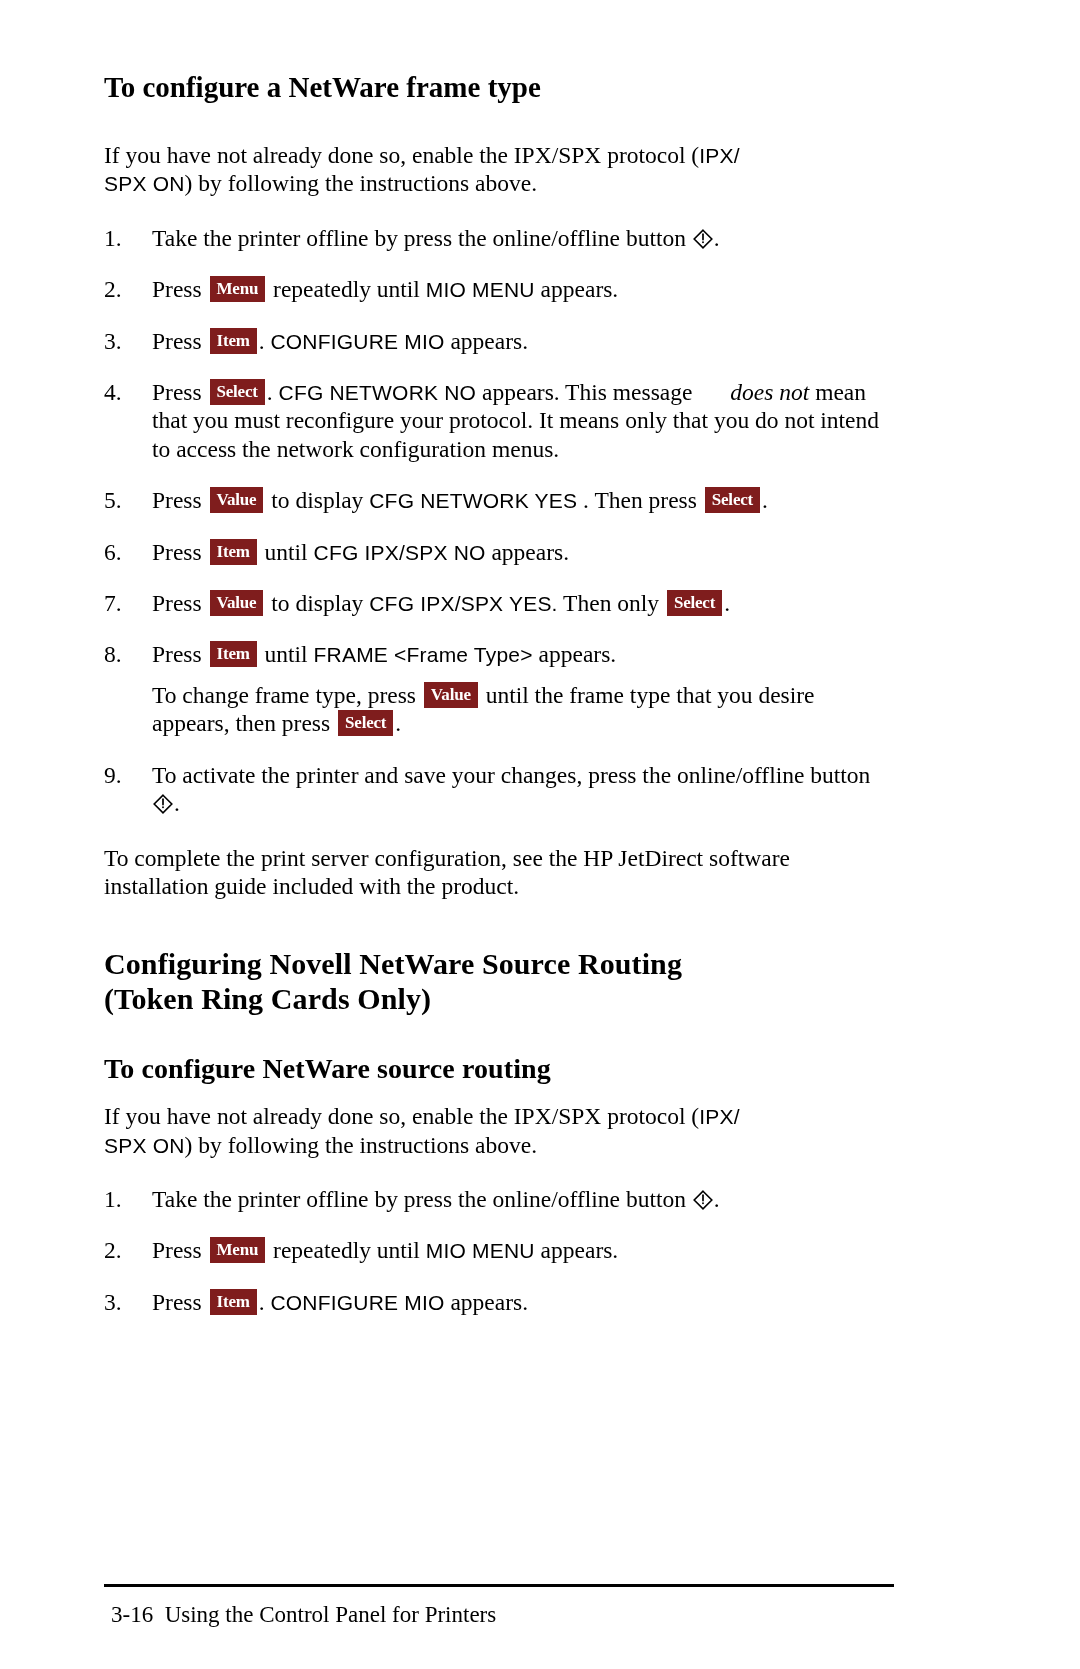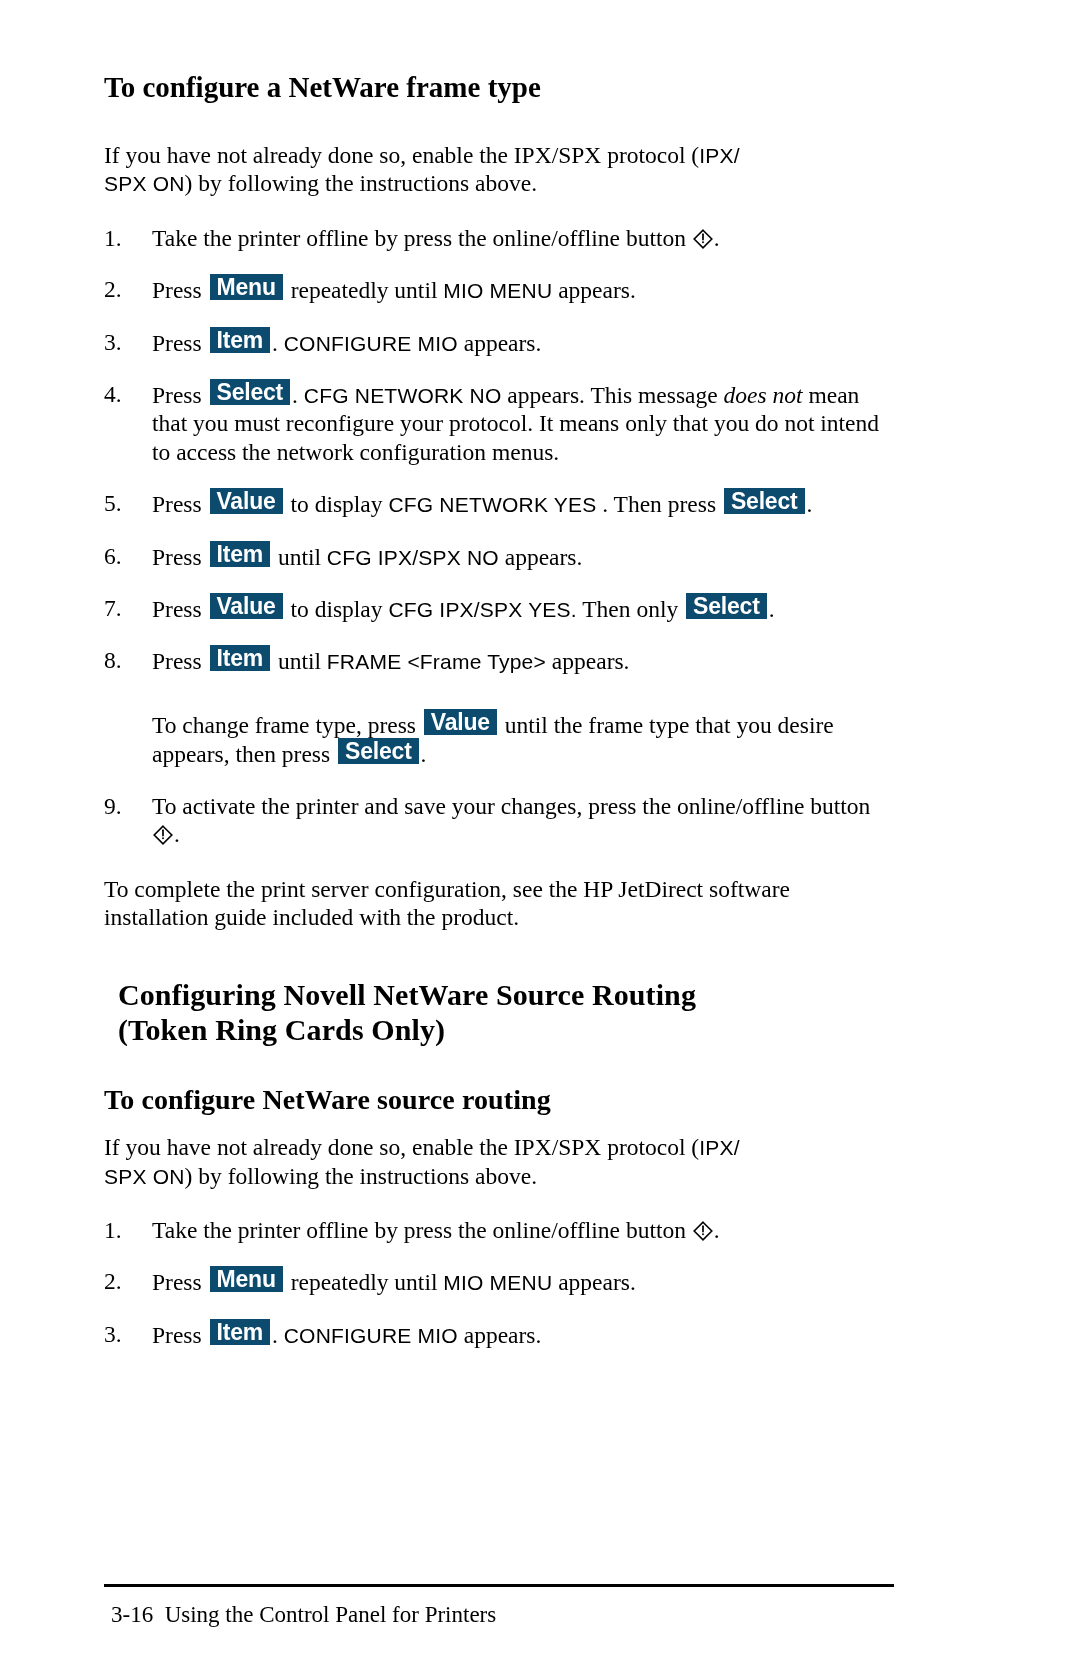--- a/index.html
+++ b/index.html
@@ -99,11 +99,11 @@
   
   .key {
     display: inline-block;
-    background: #0c4a6e;
+    background: #7f1d1d;
     color: #ffffff;
-    font-family: Liberation Sans, sans-serif;
+    font-family: Liberation Serif, serif;
     font-weight: bold;
-    font-size: 23px;
+    font-size: 17px;
     line-height: 26px;
     padding: 0 7px;
     margin: 0 2px;

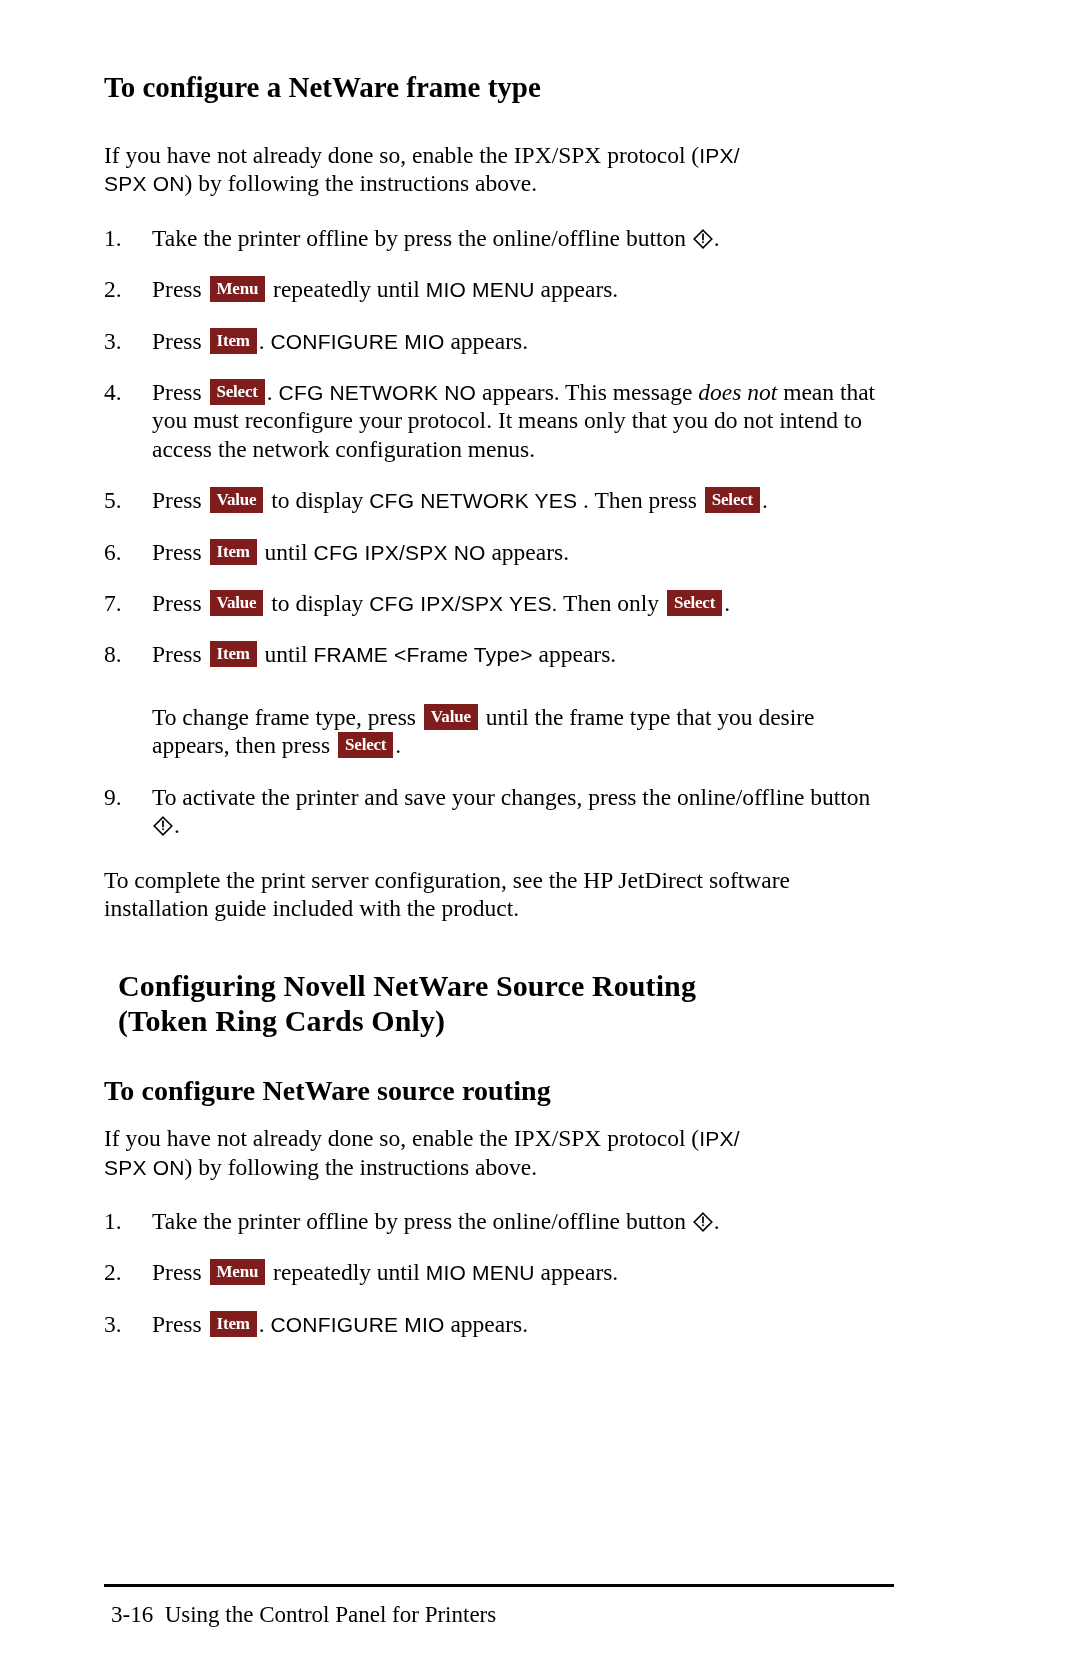--- a/index.html
+++ b/index.html
@@ -123,7 +123,7 @@
   }
   .diamond-icon svg { display: block; }
 
-  em.ital { font-style: italic; }
+  em.ital { font-style: italic; margin-left: 32px; }
 
   
   .footer {

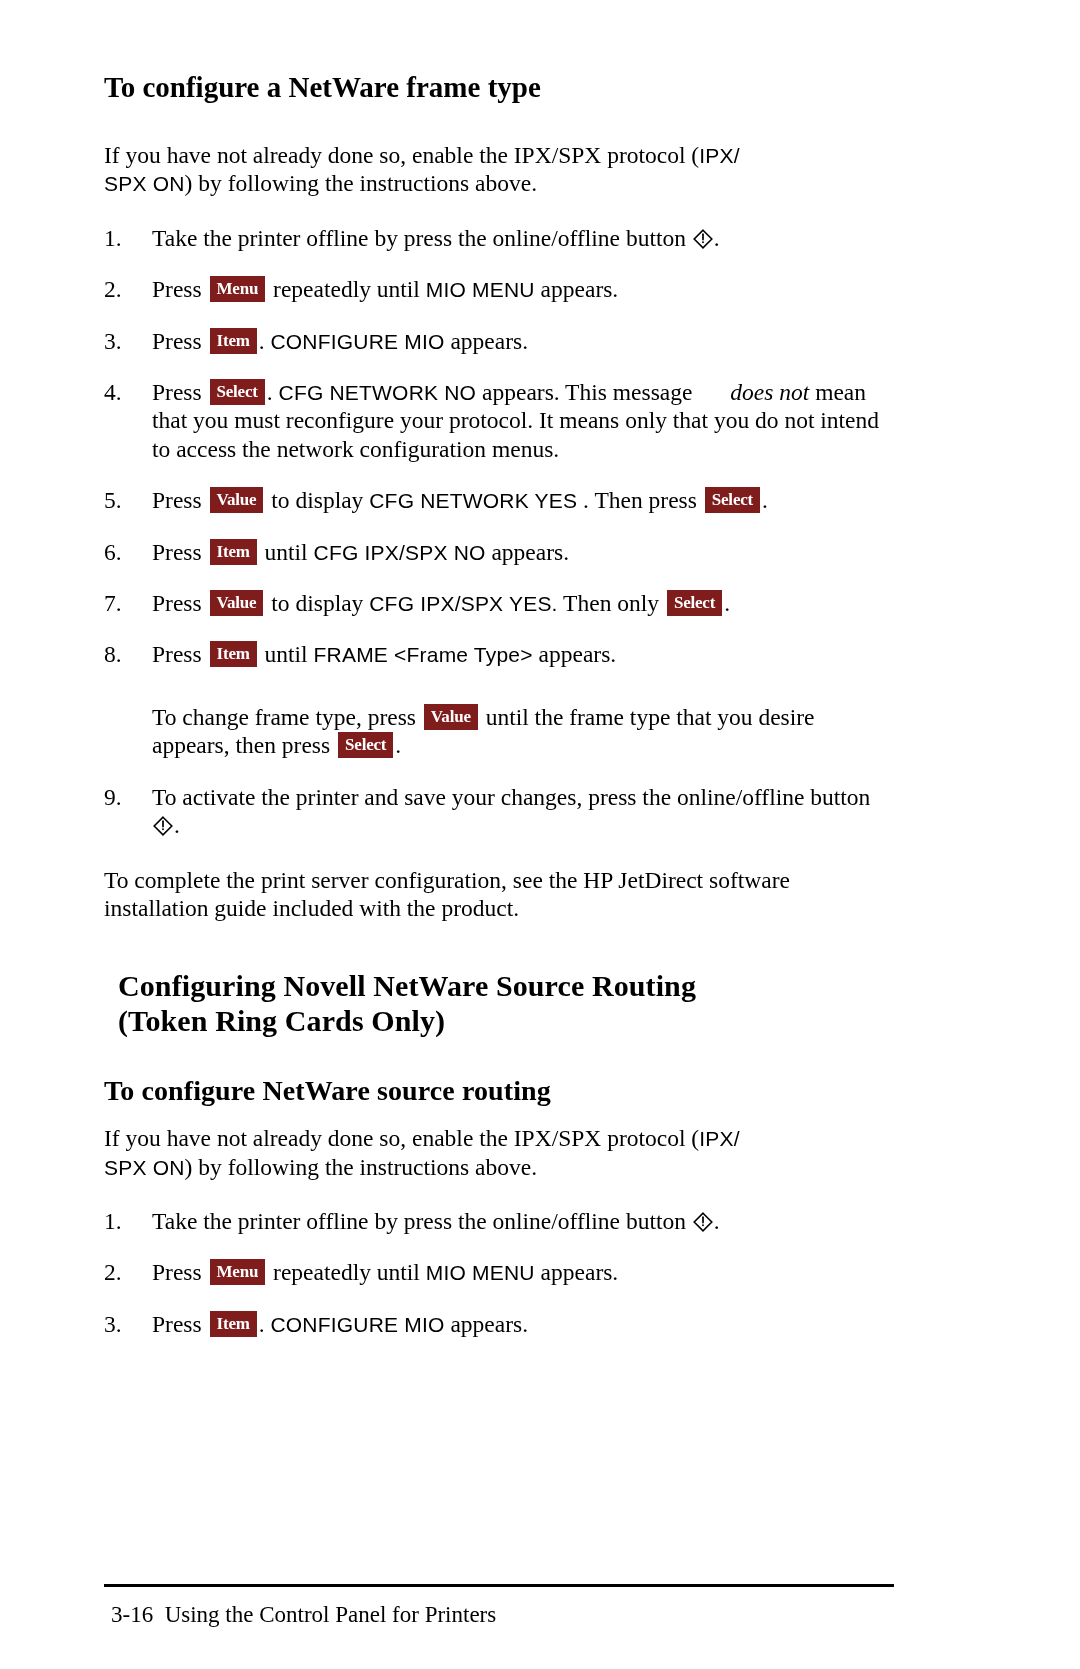--- a/index.html
+++ b/index.html
@@ -83,7 +83,7 @@
     font-size: 23.5px;
   }
   .substep {
-    margin-top: 34px;
+    margin-top: 12px;
     font-size: 23.5px;
     line-height: 1.21;
   }

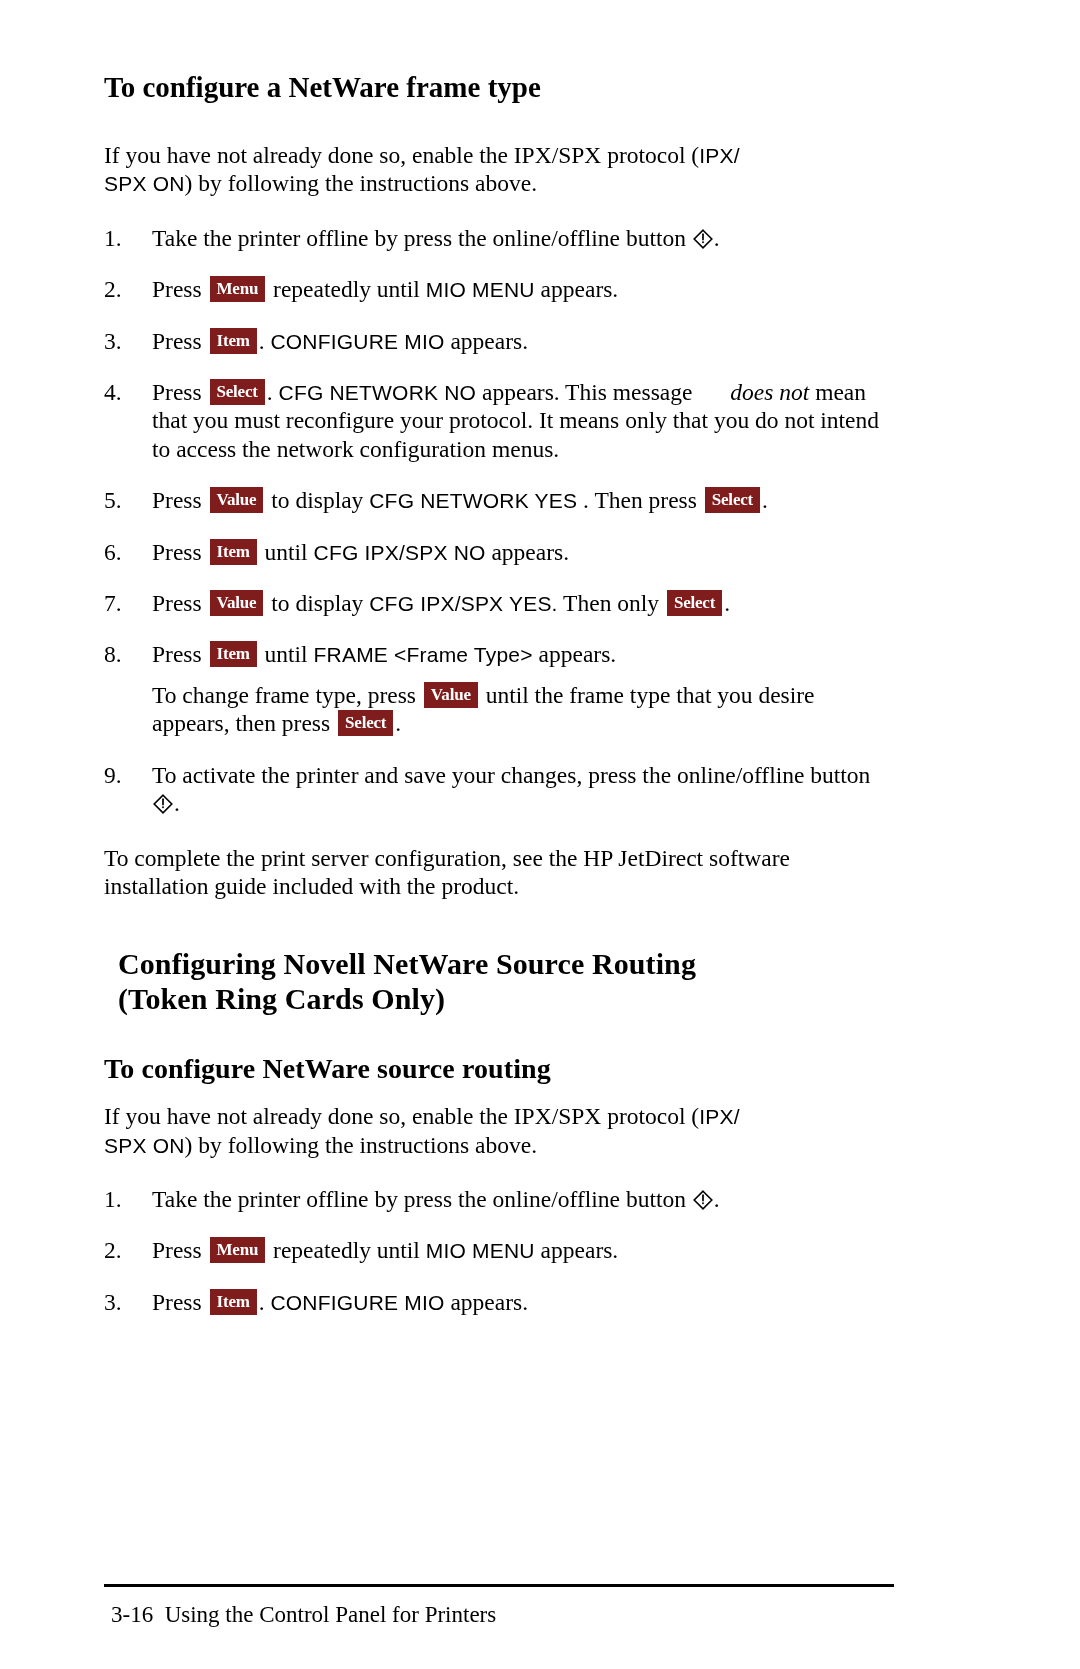--- a/index.html
+++ b/index.html
@@ -37,7 +37,7 @@
     font-size: 30px;
     font-weight: bold;
     line-height: 1.16;
-    margin: 0 0 0 14px;
+    margin: 0 0 0 0;
     letter-spacing: 0.1px;
   }
   h2.sub-head {

